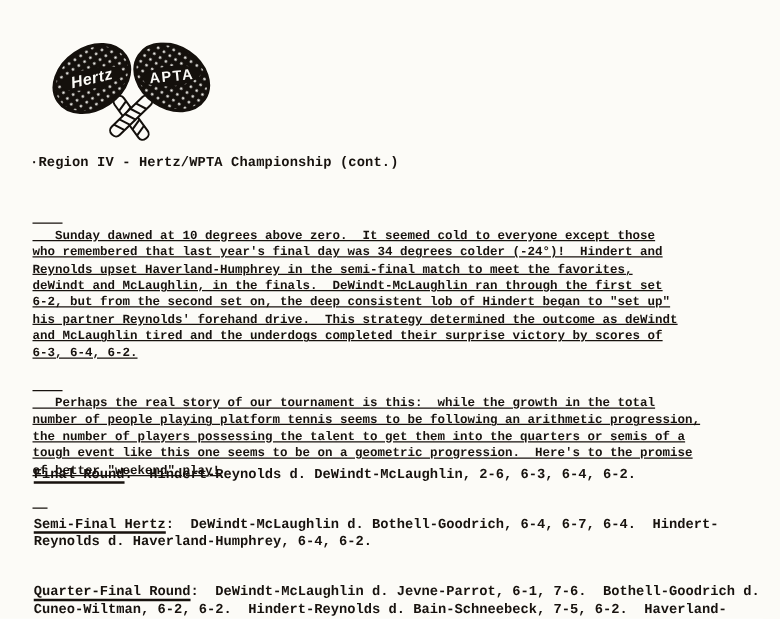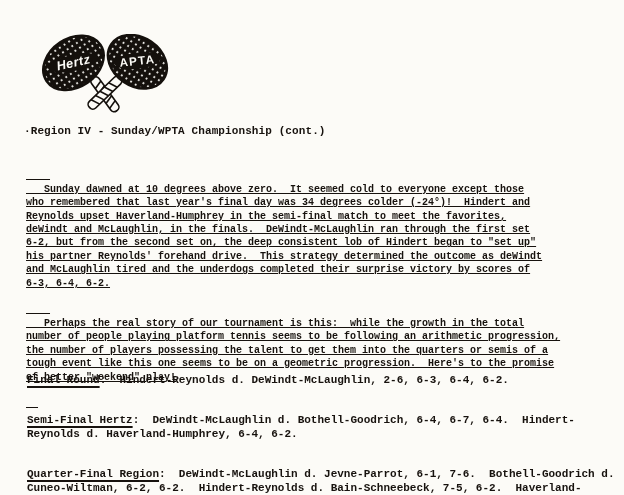--- a/index.html
+++ b/index.html
@@ -100,7 +100,7 @@
     </g>
   </svg>
 
-  <div class="heading">·Region IV - Sunday/WPTA Championship (cont.)</div>
+  <div class="heading">·Region IV - Hertz/WPTA Championship (cont.)</div>
 
   <div class="article">
     <div class="para">   Sunday dawned at 10 degrees above zero.  It seemed cold to everyone except those

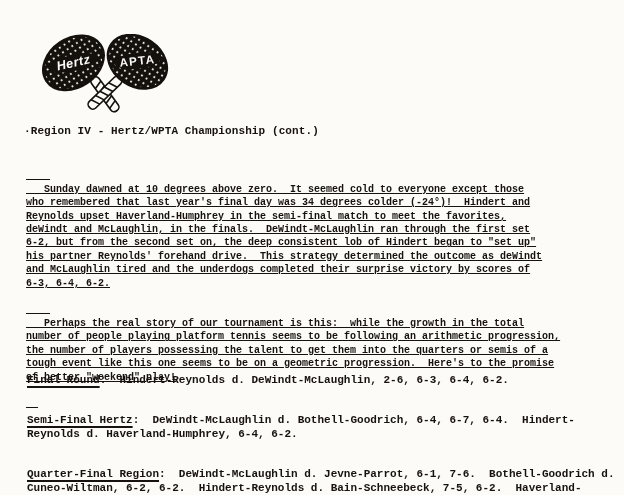--- a/index.html
+++ b/index.html
@@ -122,7 +122,7 @@
     <div class="result-entry"><span class="round-label">Final Round</span><span class="round-text">:  Hindert-Reynolds d. DeWindt-McLaughlin, 2-6, 6-3, 6-4, 6-2.</span></div>
     <div class="result-entry"><span class="round-label">Semi-Final Hertz</span><span class="round-text">:  DeWindt-McLaughlin d. Bothell-Goodrich, 6-4, 6-7, 6-4.  Hindert-
 Reynolds d. Haverland-Humphrey, 6-4, 6-2.</span></div>
-    <div class="result-entry"><span class="round-label">Quarter-Final Region</span><span class="round-text">:  DeWindt-McLaughlin d. Jevne-Parrot, 6-1, 7-6.  Bothell-Goodrich d.
+    <div class="result-entry"><span class="round-label">Quarter-Final Round</span><span class="round-text">:  DeWindt-McLaughlin d. Jevne-Parrot, 6-1, 7-6.  Bothell-Goodrich d.
 Cuneo-Wiltman, 6-2, 6-2.  Hindert-Reynolds d. Bain-Schneebeck, 7-5, 6-2.  Haverland-
 Humphrey d. Bell-Sawyer, 6-4, 6-4.</span></div>
     

